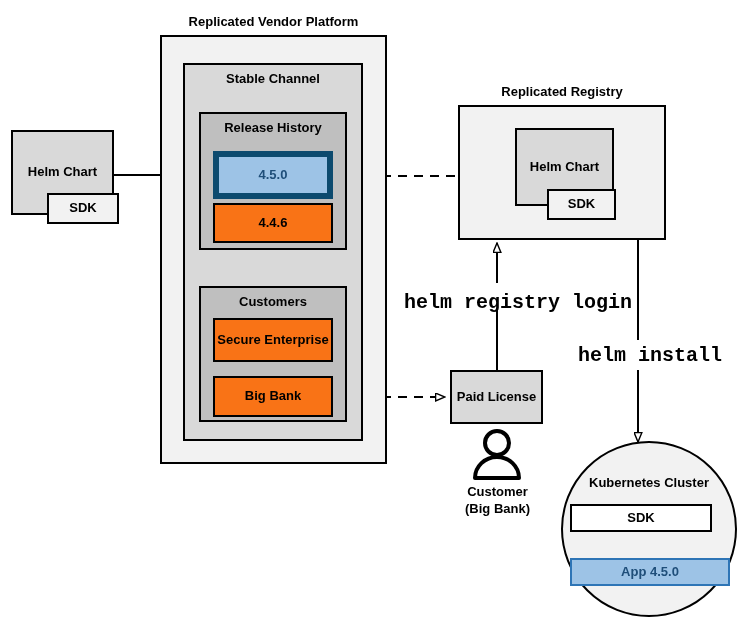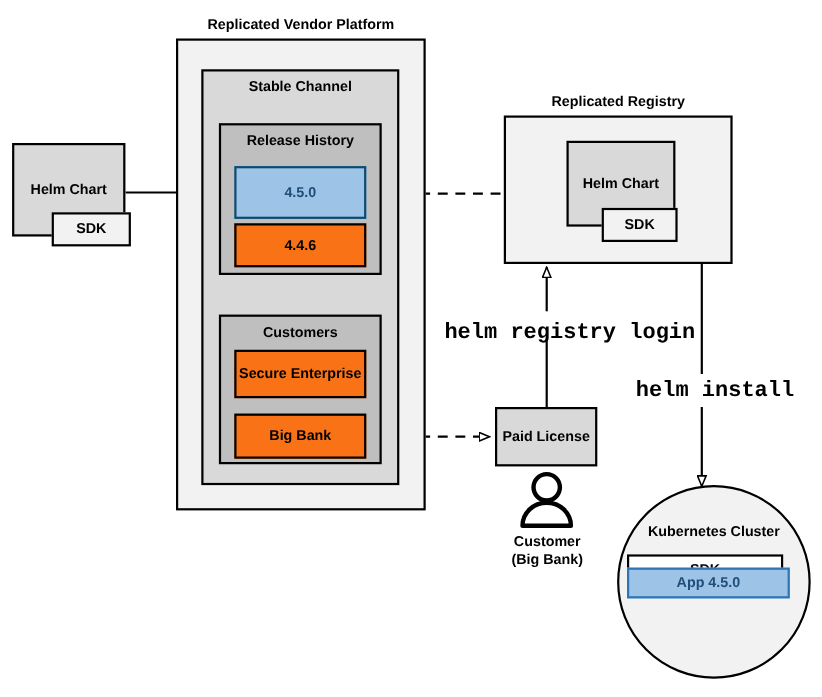--- a/index.html
+++ b/index.html
@@ -85,7 +85,7 @@
   }
   .leaf-blue {
     font-size: 13px;
-    border: 2px solid #0c4a6e;
+    border: 6px solid #0c4a6e;
     background: #9DC3E6;
     color: #1F4E79;
   }

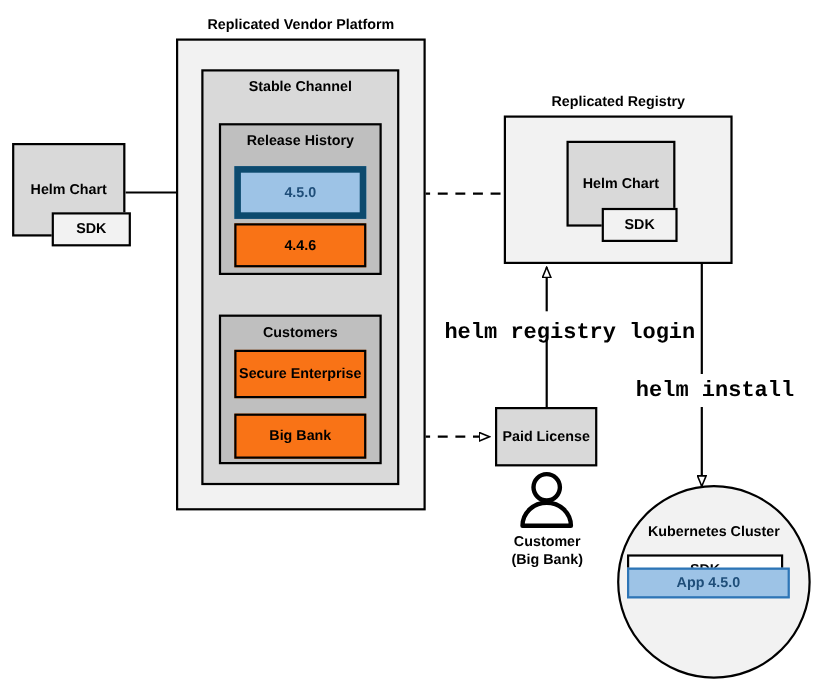--- a/index.html
+++ b/index.html
@@ -161,7 +161,7 @@
     font-size: 13px;
   }
   .k8s-app {
-    left: 570px; top: 516px; width: 148px; height: 28px;
+    left: 570px; top: 558px; width: 160px; height: 28px;
     background: #9DC3E6; border: 2px solid #2E75B6;
     color: #1F4E79;
     font-size: 13px;

